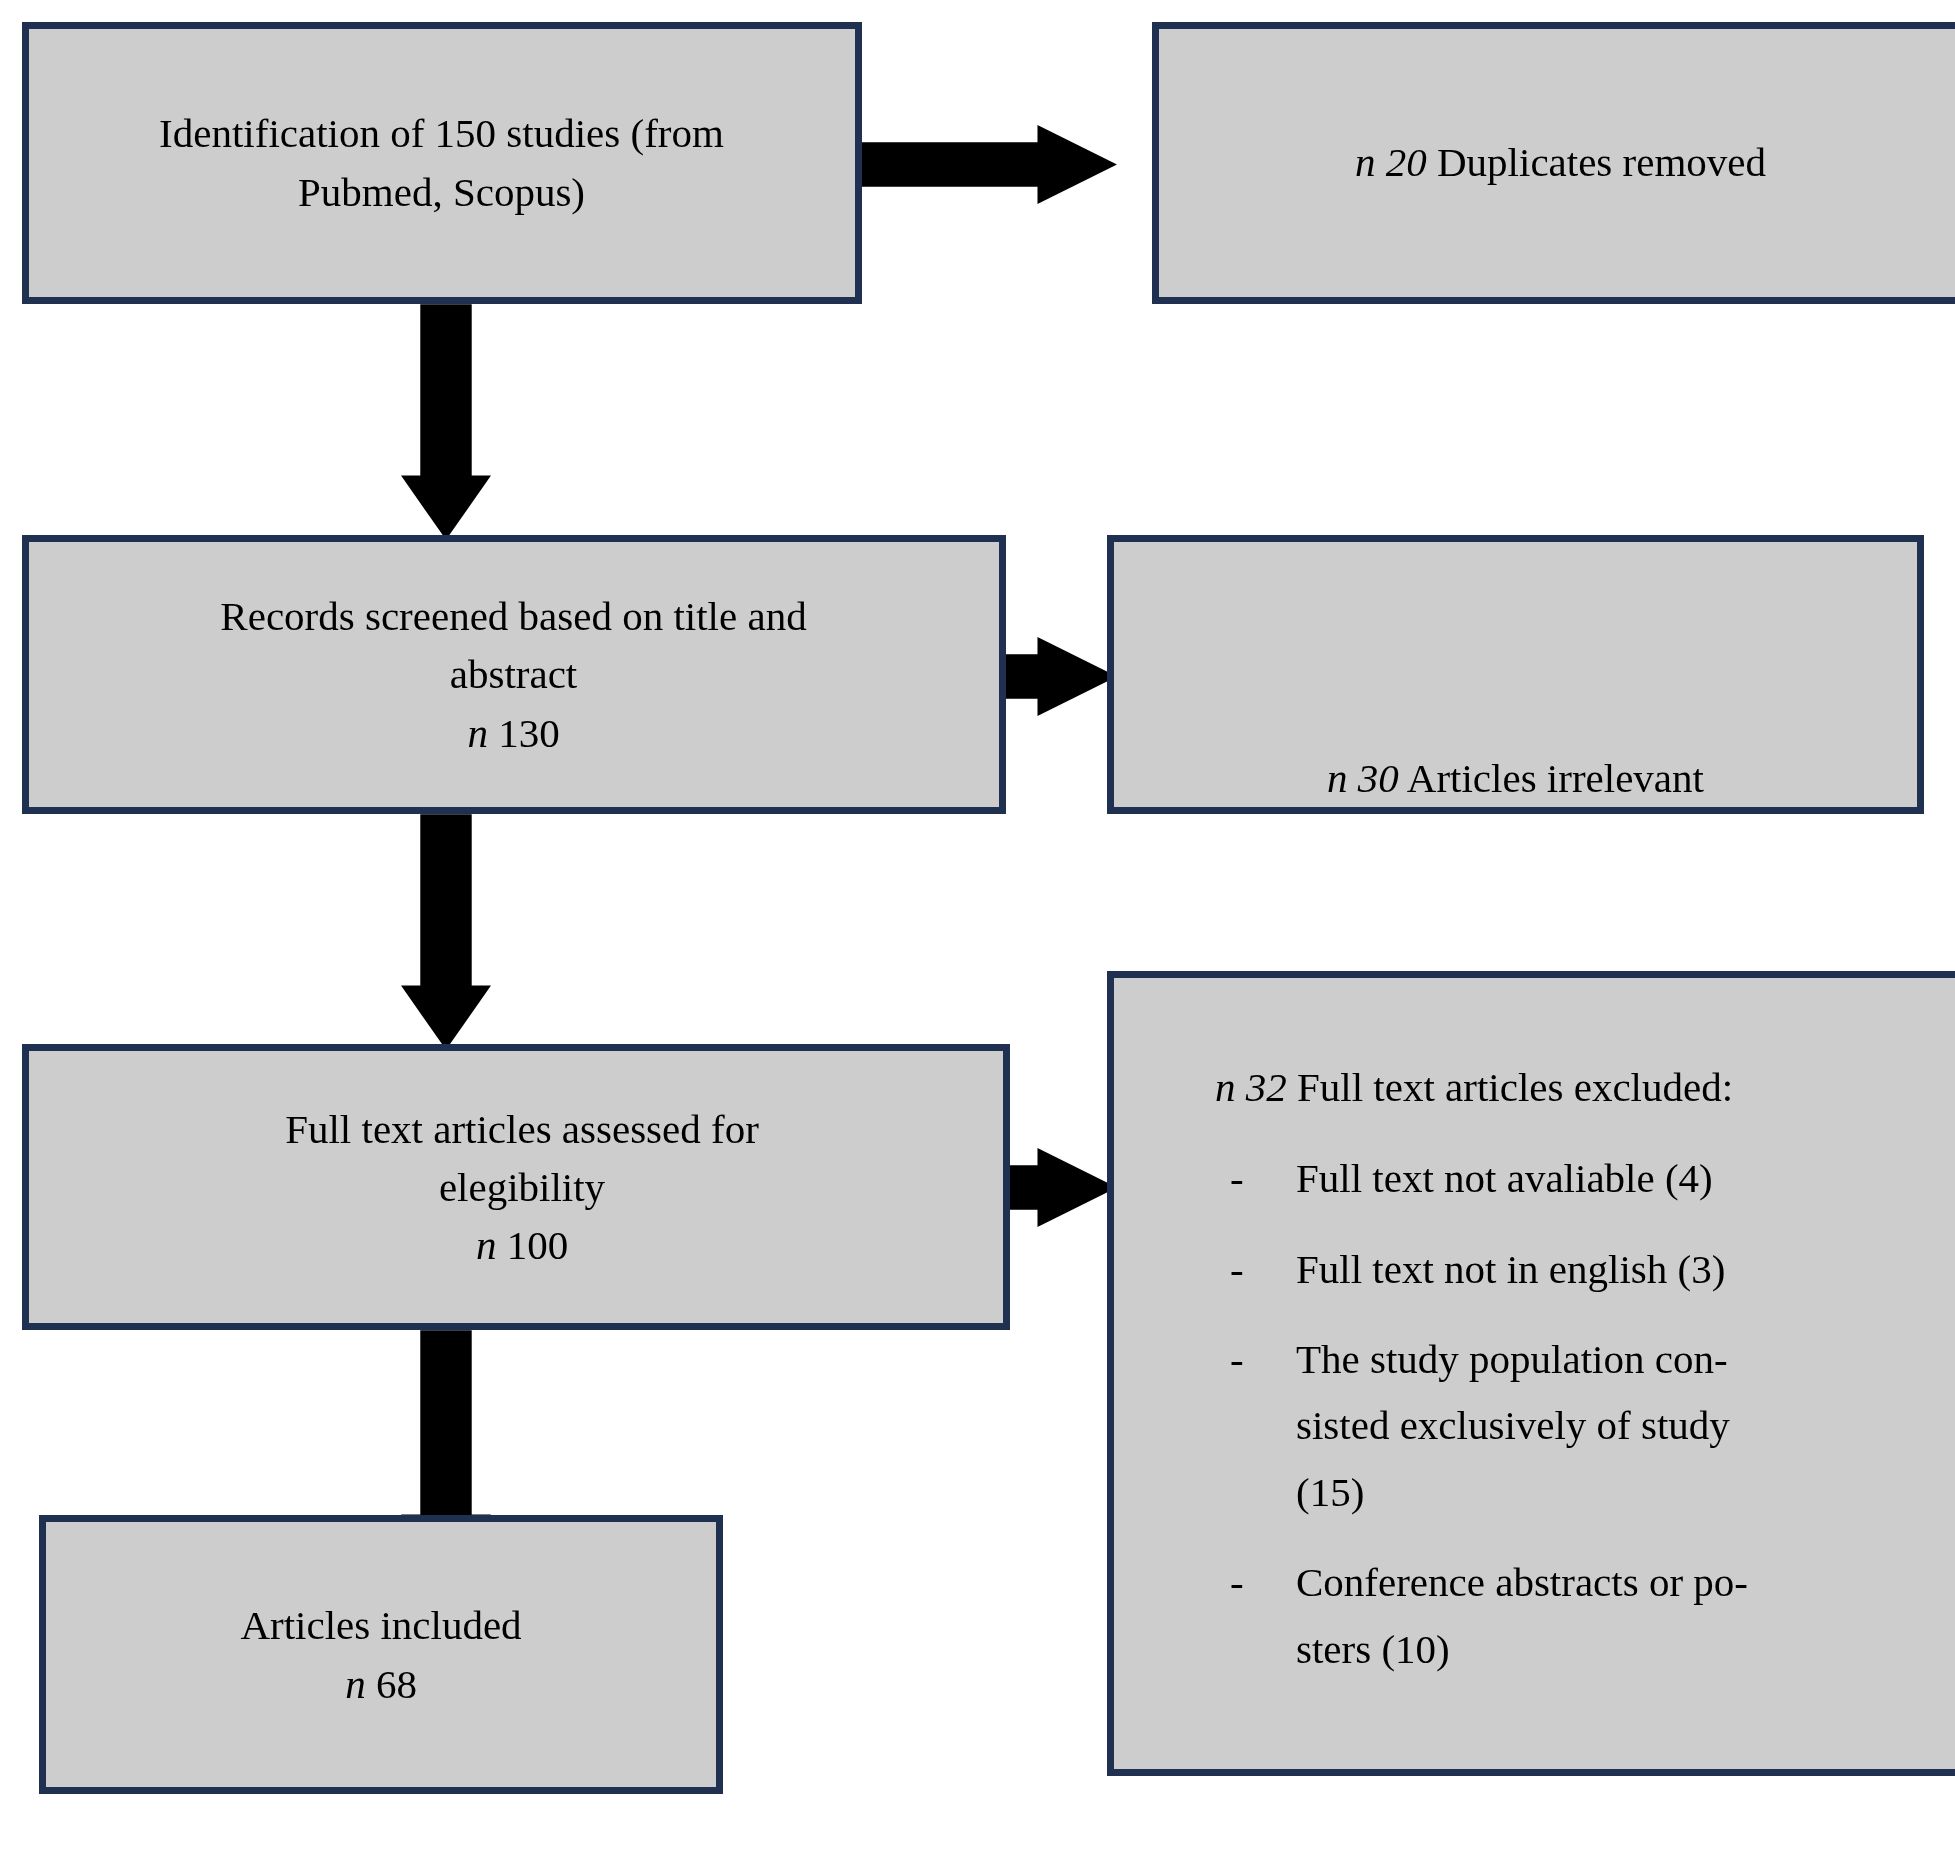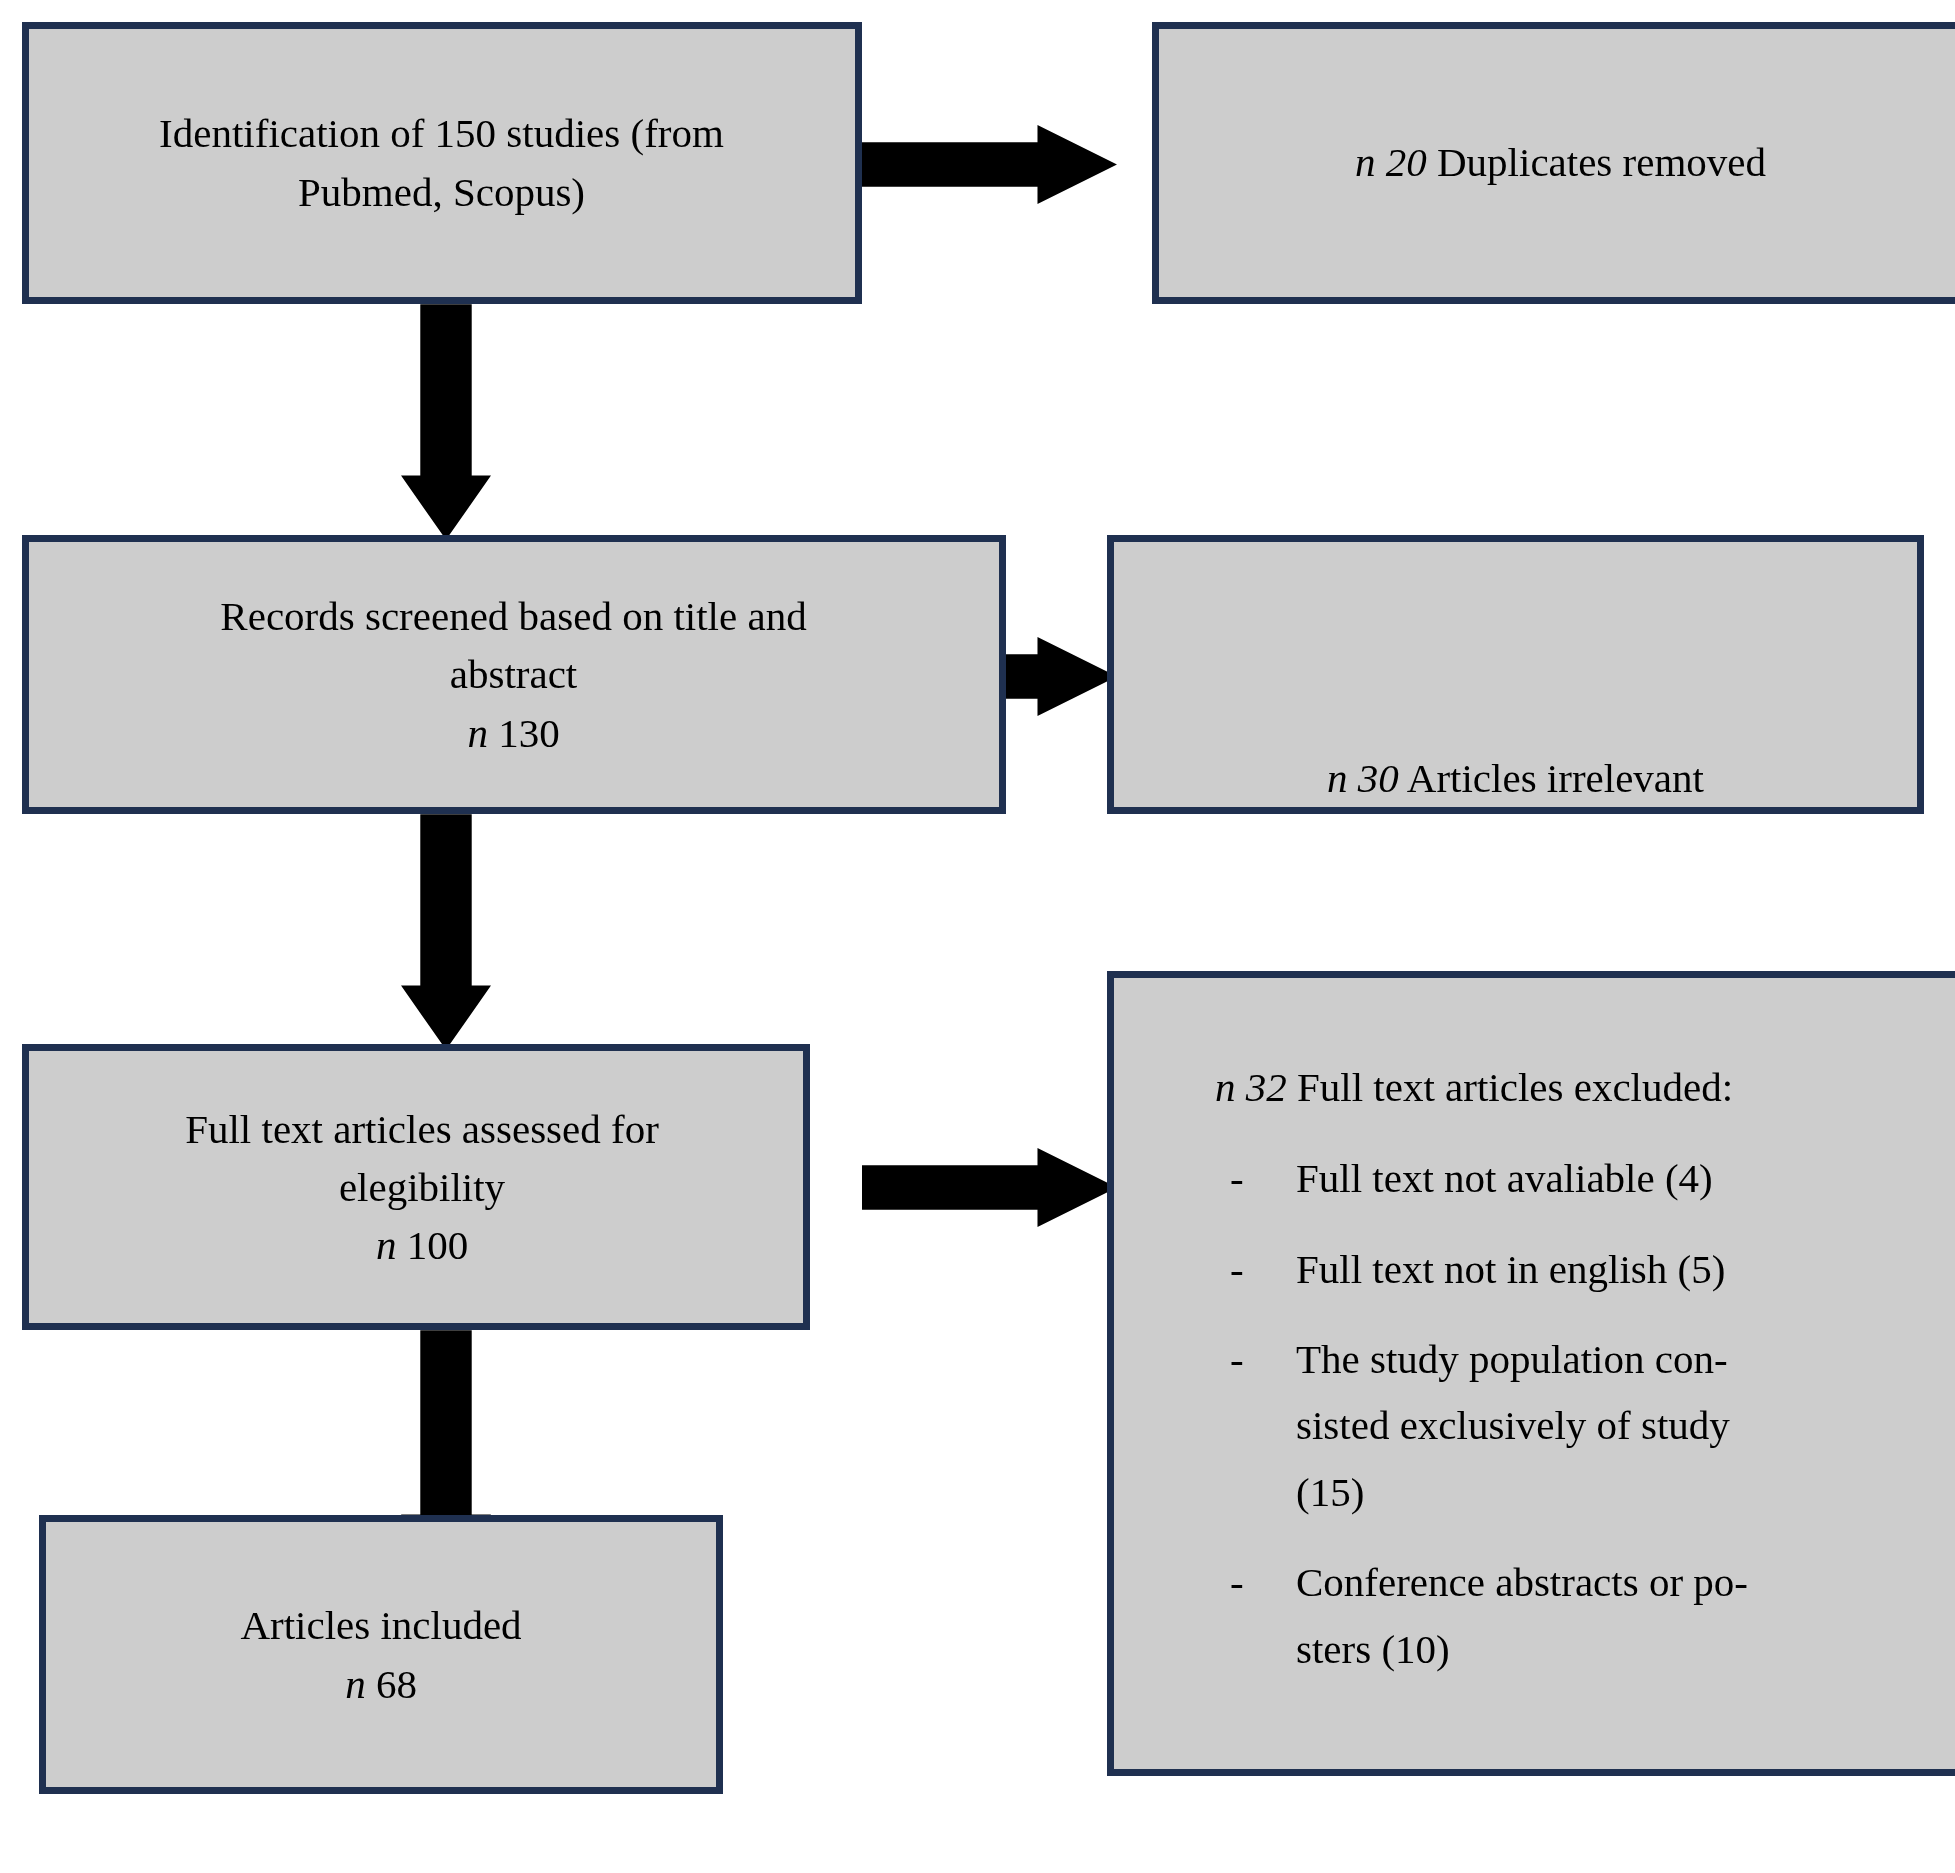--- a/index.html
+++ b/index.html
@@ -34,7 +34,7 @@
   #box-duplicates    {left:1152px;top:21.5px;   width:817px; height:282px;}
   #box-screened      {left:21.5px;  top:535px;  width:984px; height:279px;}
   #box-irrelevant    {left:1107px;top:535px;  width:817px; height:279px;justify-content:flex-end;}
-  #box-fulltext      {left:21.5px;  top:1044px; width:788px; height:286px;padding-left:13px;}
+  #box-fulltext      {left:21.5px;  top:1044px; width:988px; height:286px;padding-left:13px;}
   #box-excluded      {left:1107px;top:971px; width:910px; height:805px;padding-left:32px;}
   #box-included      {left:39px;  top:1515px; width:684px; height:279px;}
 

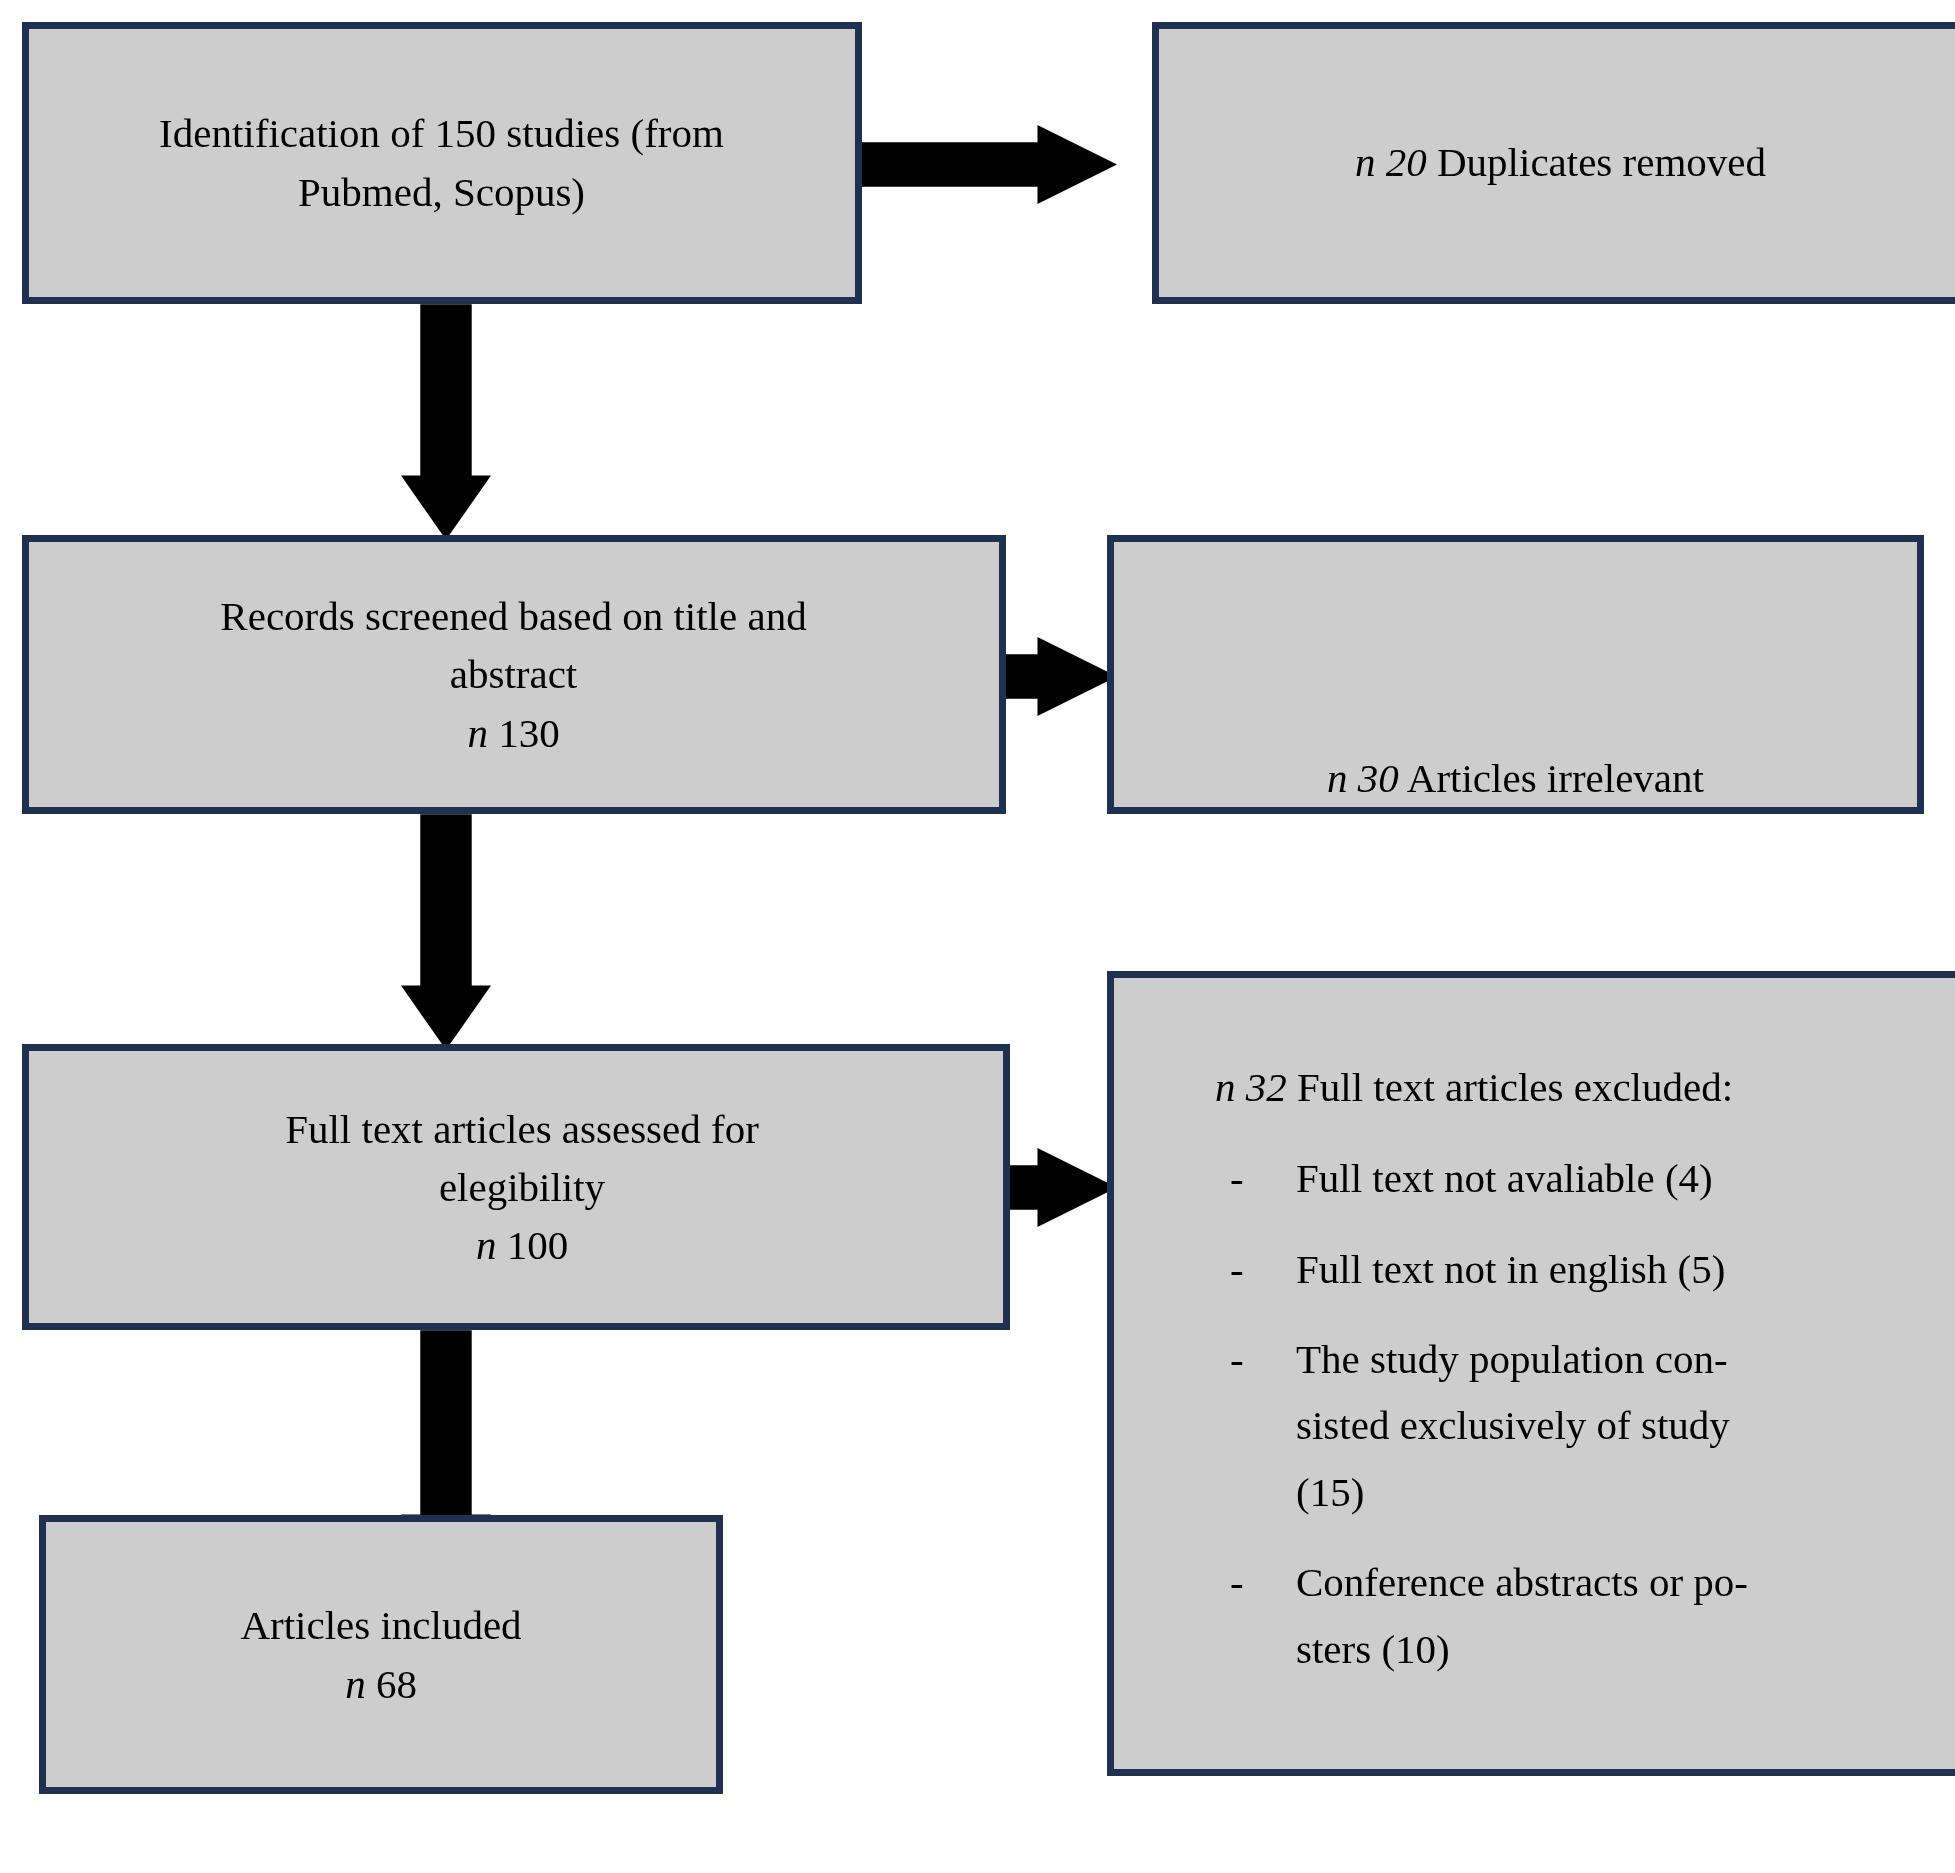--- a/index.html
+++ b/index.html
@@ -152,7 +152,7 @@
       </li>
       <li class="excl-item">
         <span class="dash">-</span>
-        <span>Full text not in english (5)</span>
+        <span>Full text not in english (3)</span>
       </li>
       <li class="excl-item">
         <span class="dash">-</span>

